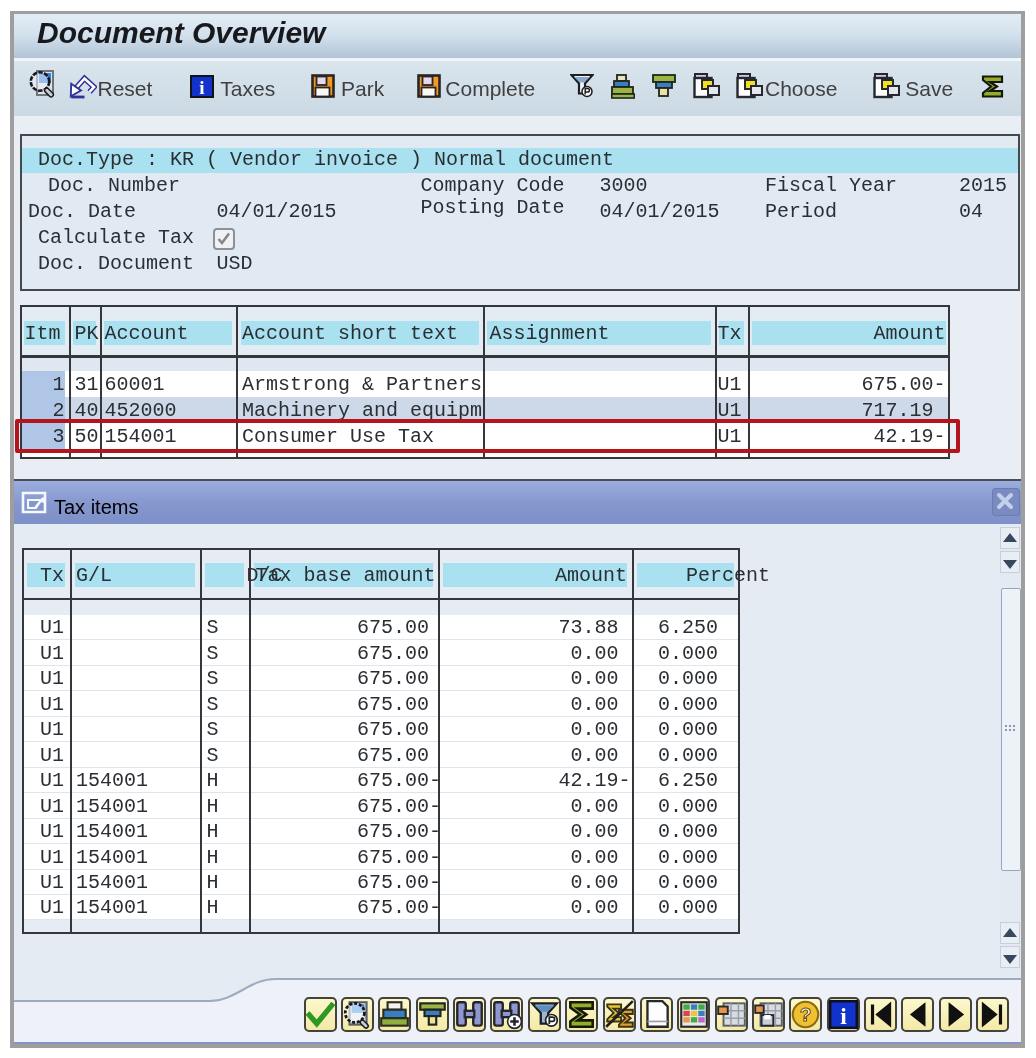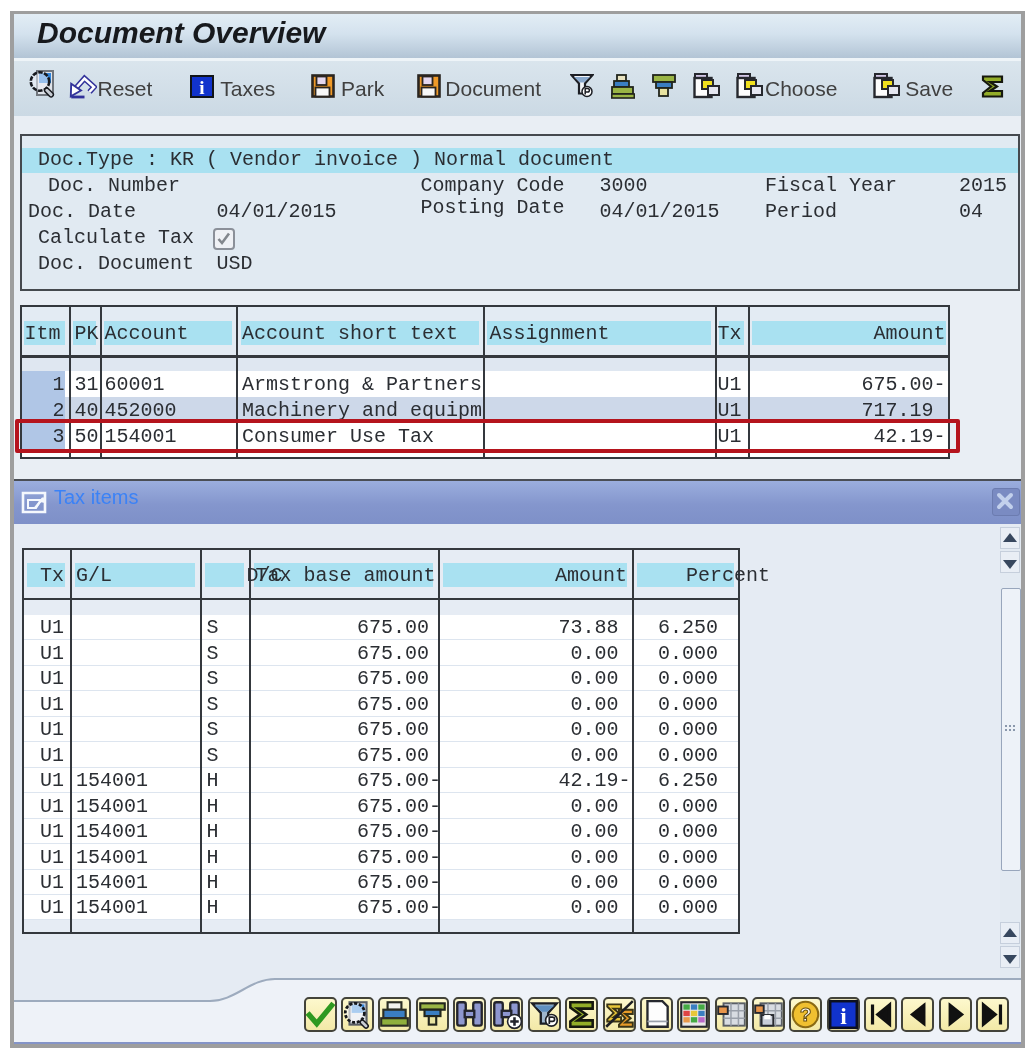--- a/index.html
+++ b/index.html
@@ -41,7 +41,7 @@
 <div class="abs tbtext" style="left:97.5px;">Reset</div>
 <div class="abs tbtext" style="left:220.3px;">Taxes</div>
 <div class="abs tbtext" style="left:341px;">Park</div>
-<div class="abs tbtext" style="left:445.3px;">Document</div>
+<div class="abs tbtext" style="left:445.3px;">Complete</div>
 <div class="abs tbtext" style="left:765px;">Choose</div>
 <div class="abs tbtext" style="left:905.3px;">Save</div>
 <svg class="abs" style="left:28px;top:68px;" width="27" height="32" viewBox="0 0 27 32">

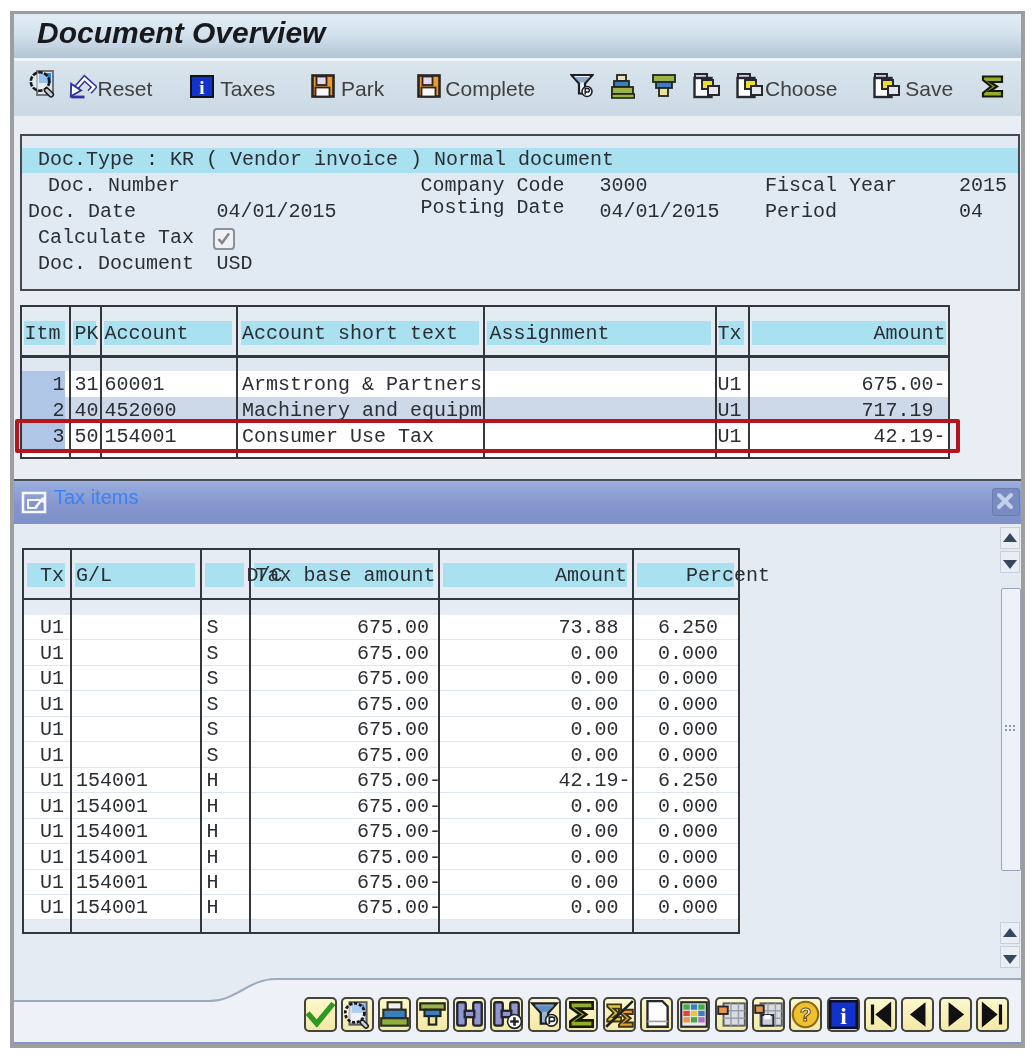--- a/index.html
+++ b/index.html
@@ -20,7 +20,7 @@
 .redbox{left:15px;top:419px;width:937px;height:26px;border:4px solid #b5141d;border-radius:2px;}
 #mtitle{left:14px;top:481px;width:1007px;height:43px;
  background:linear-gradient(#9baede,#8496cd 55%,#7e90c8);}
-#mtitletext{left:54px;top:487px;font-size:20px;color:#3b82f6;line-height:1;}
+#mtitletext{left:54px;top:497px;font-size:20px;color:#000000;line-height:1;}
 #mclose{left:992px;top:488px;width:26px;height:26px;background:#7a8bc2;border:1px solid #6c7cb0;border-radius:3px;}
 #dlg{left:14px;top:524px;width:1007px;height:518px;background:#e5ebf3;}
 #sbar{left:1000px;top:526px;width:21px;height:464px;background:#e3eaf2;}

